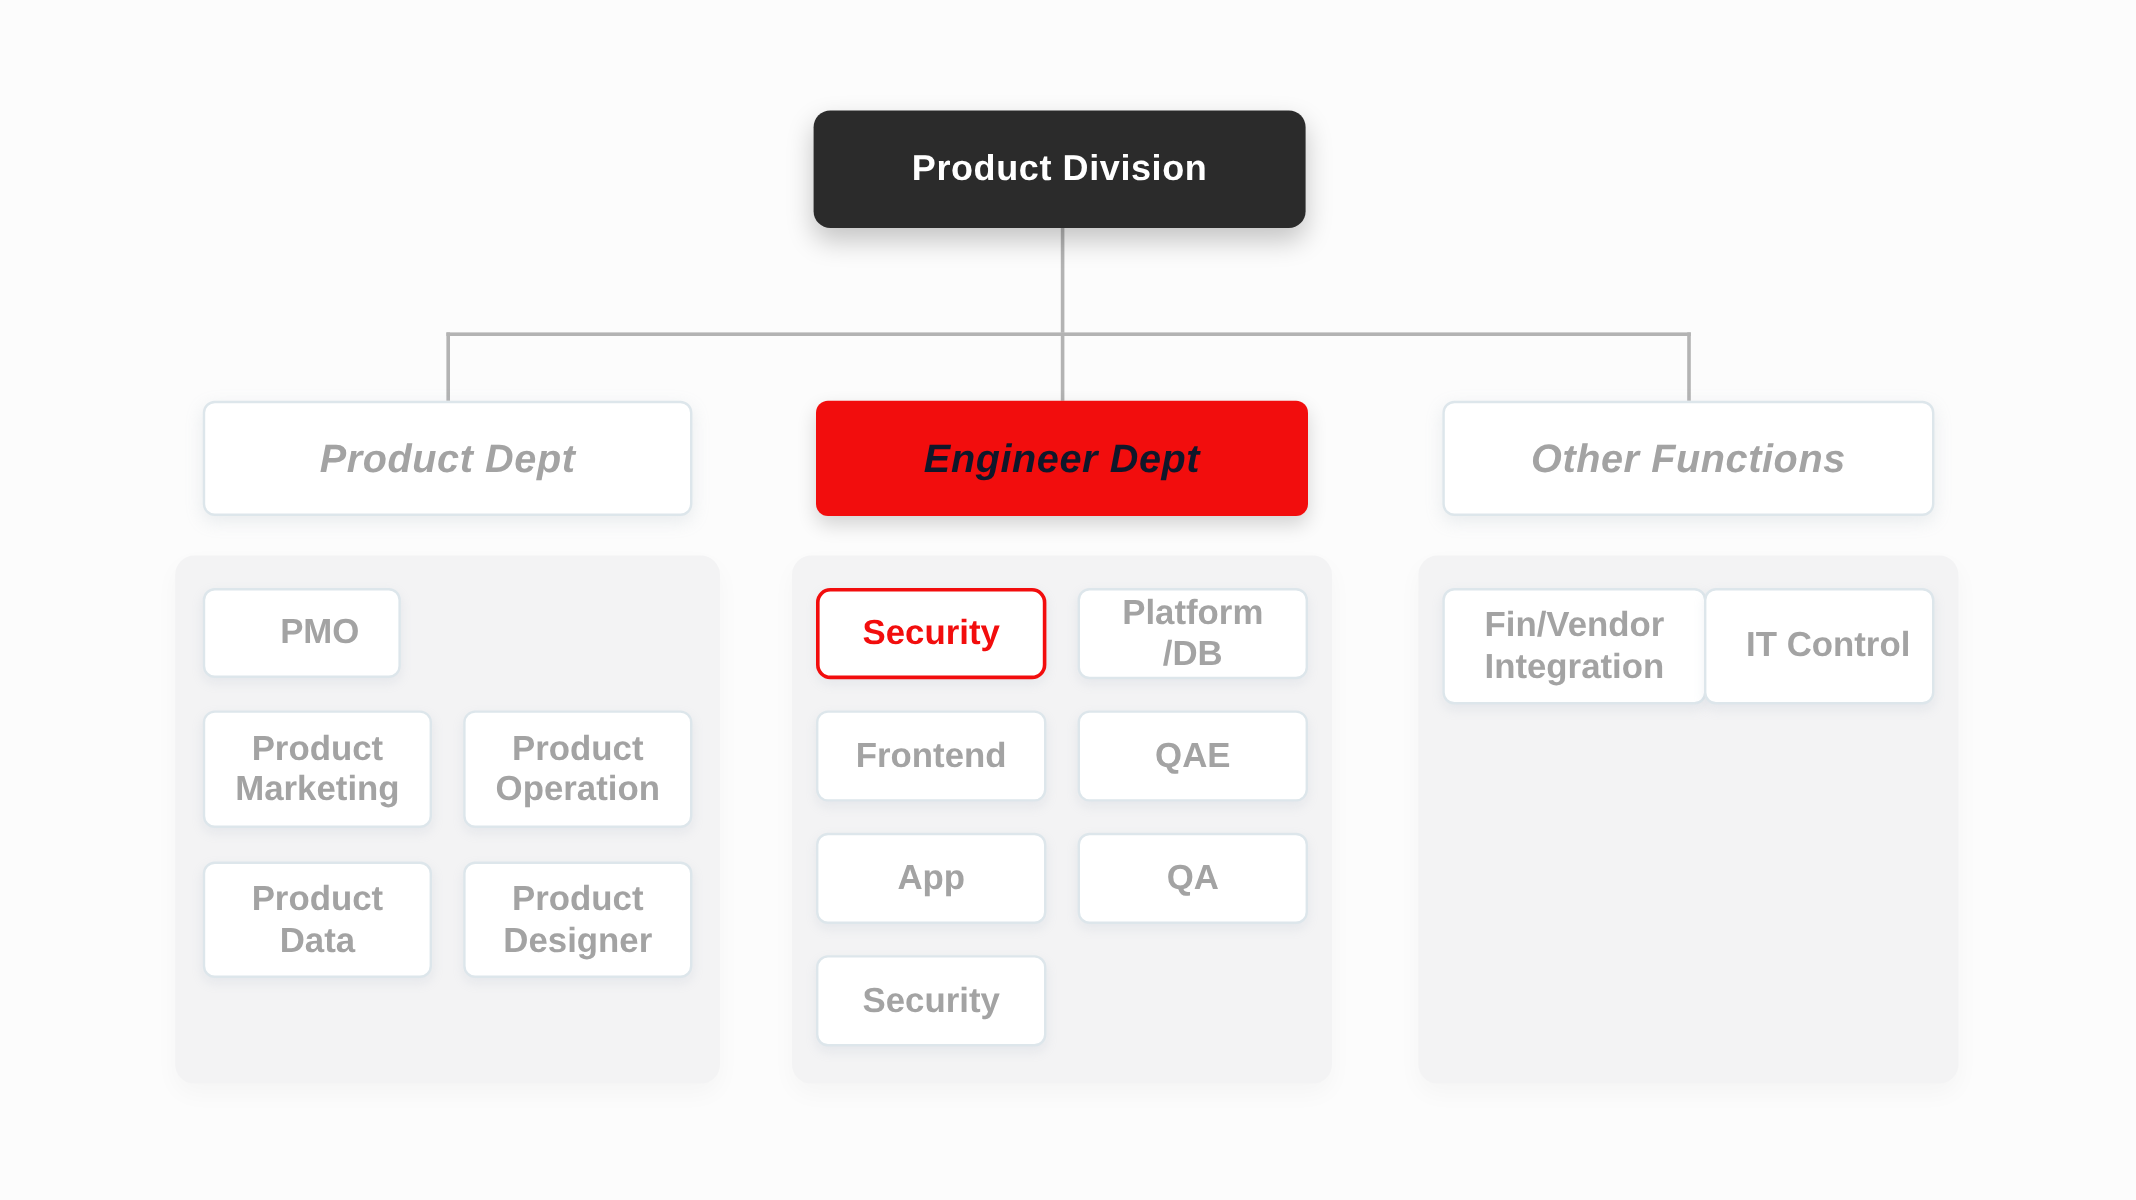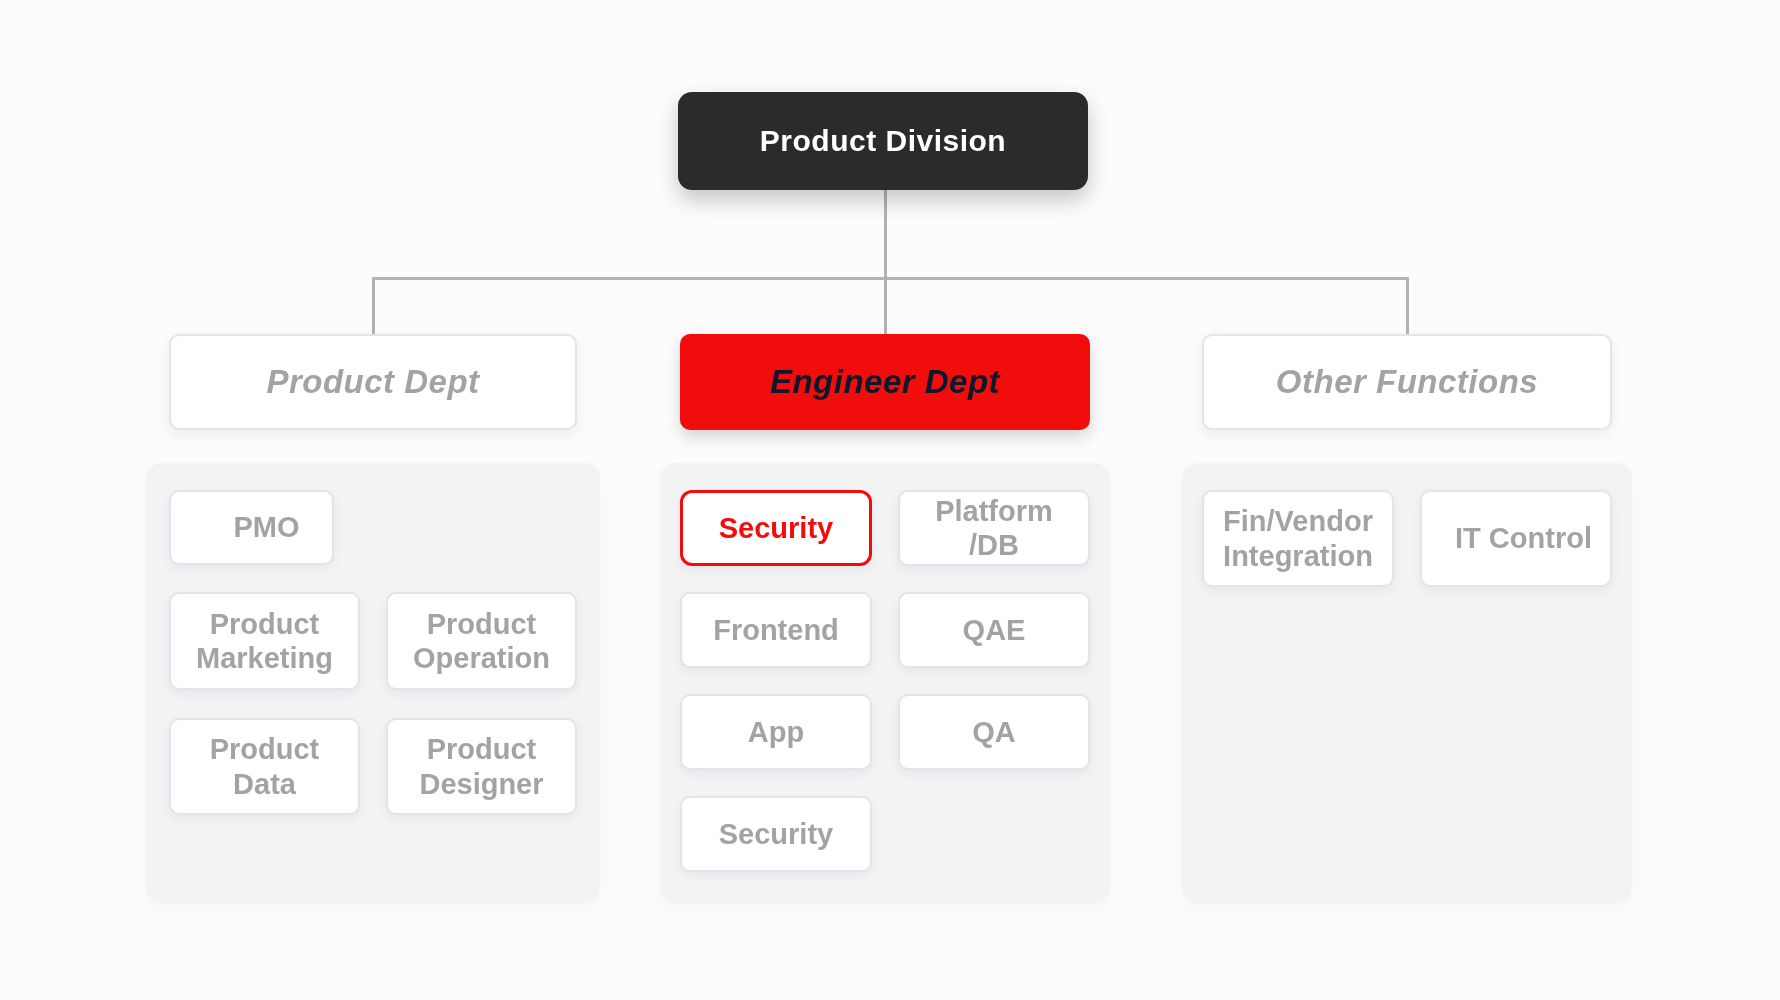--- a/index.html
+++ b/index.html
@@ -164,7 +164,7 @@
   </div>
 
   <div class="panel" style="left:1182px; top:463px; width:450px; height:440px;">
-    <div class="item" style="left:20px; top:27px; width:192px; height:97px;text-align:center;">
+    <div class="item" style="left:20px; top:27px; width:220px; height:97px;text-align:center;">
       <span class="label">Fin/Vendor
 Integration</span>
     </div>

